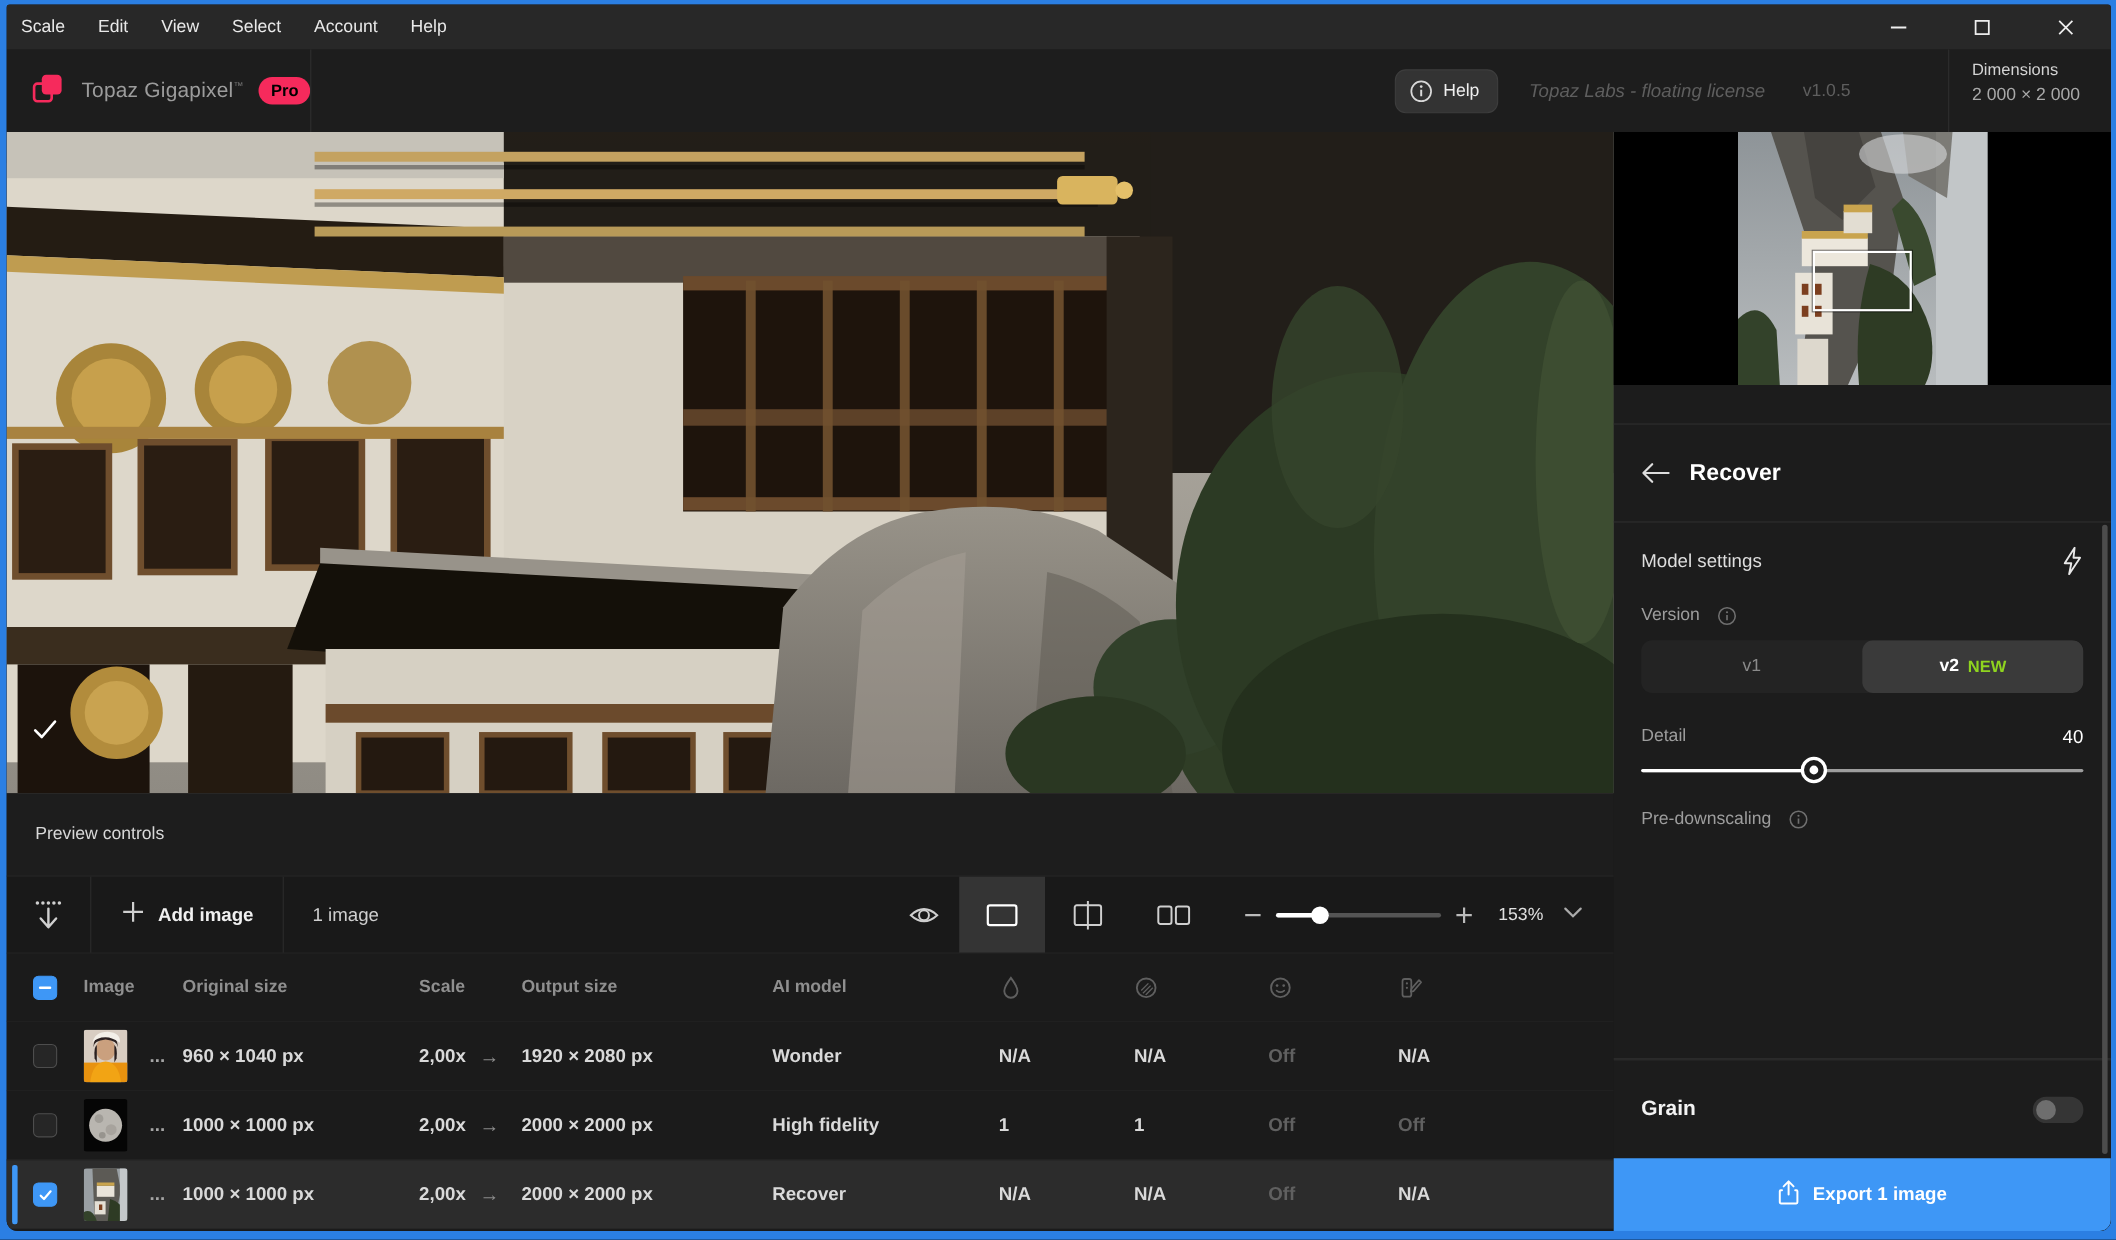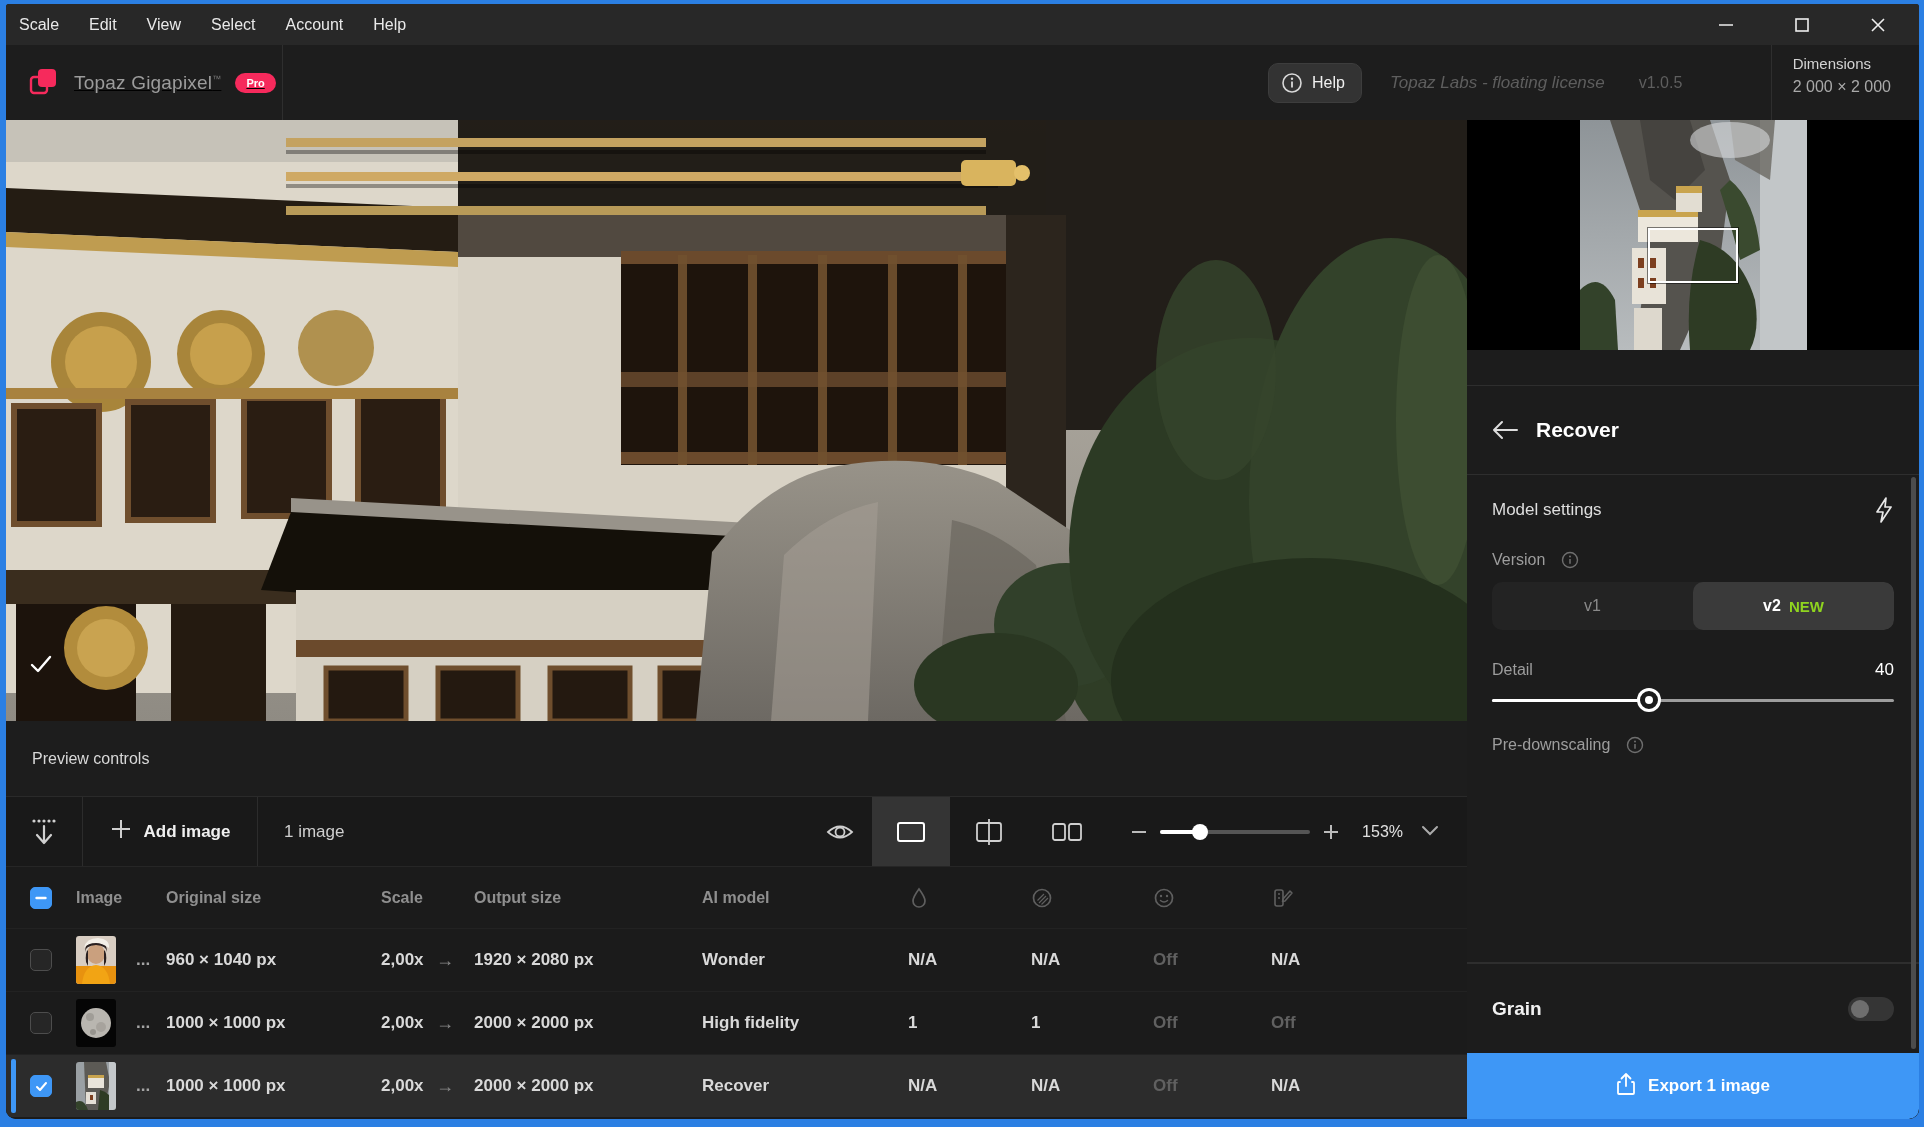--- a/index.html
+++ b/index.html
@@ -17,7 +17,7 @@
 
   
   .header { height:75px; background:#1d1d1d; display:flex; align-items:center; flex:none; position:relative; }
-  .logo-wrap { display:flex; align-items:center; gap:14px; padding-left:22px; width:276px; flex:none;text-decoration:underline; }
+  .logo-wrap { display:flex; align-items:center; gap:14px; padding-left:22px; width:276px; flex:none; }
   .header-sep { position:absolute; left:276px; top:0; bottom:0; width:1px; background:#2e2e2e; }
   .brand { color:#9c9c9c; font-size:19px; letter-spacing:.2px; white-space:nowrap; }
   .brand sup { font-size:9px; color:#777; }

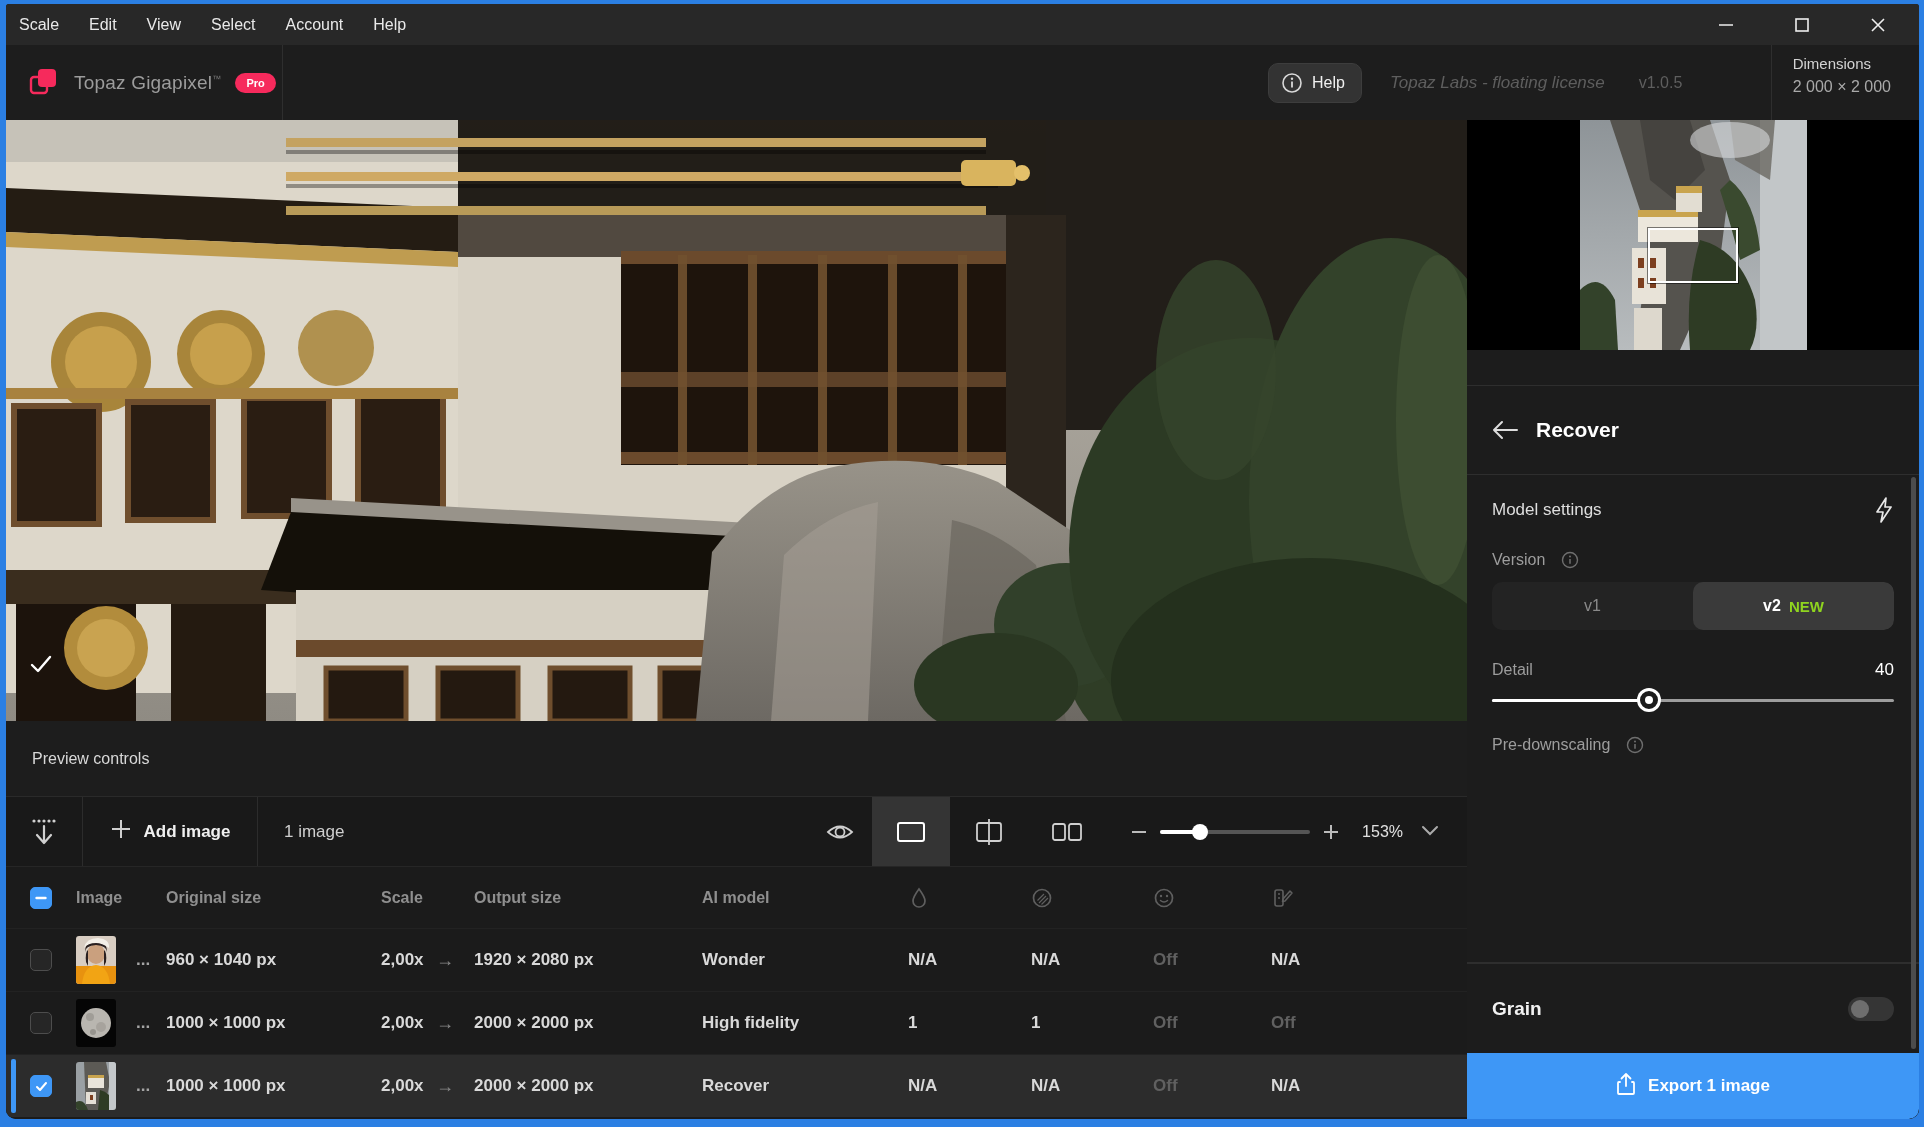--- a/index.html
+++ b/index.html
@@ -21,7 +21,7 @@
   .header-sep { position:absolute; left:276px; top:0; bottom:0; width:1px; background:#2e2e2e; }
   .brand { color:#9c9c9c; font-size:19px; letter-spacing:.2px; white-space:nowrap; }
   .brand sup { font-size:9px; color:#777; }
-  .pro-badge { background:#f62a5c; color:#ffffff; font-size:11px; font-weight:bold; padding:4px 11px; border-radius:14px; }
+  .pro-badge { background:#f62a5c; color:#000000; font-size:15px; font-weight:bold; padding:4px 11px; border-radius:14px; }
   .help-btn { margin-left:986px; display:flex; align-items:center; gap:9px; background:#333333; border:1px solid #3d3d3d;
               border-radius:10px; padding:8px 16px 8px 12px; color:#f0f0f0; font-size:16px; }
   .license { color:#5e5e5e; font-size:17px; font-style:italic; margin-left:28px; white-space:nowrap; }

